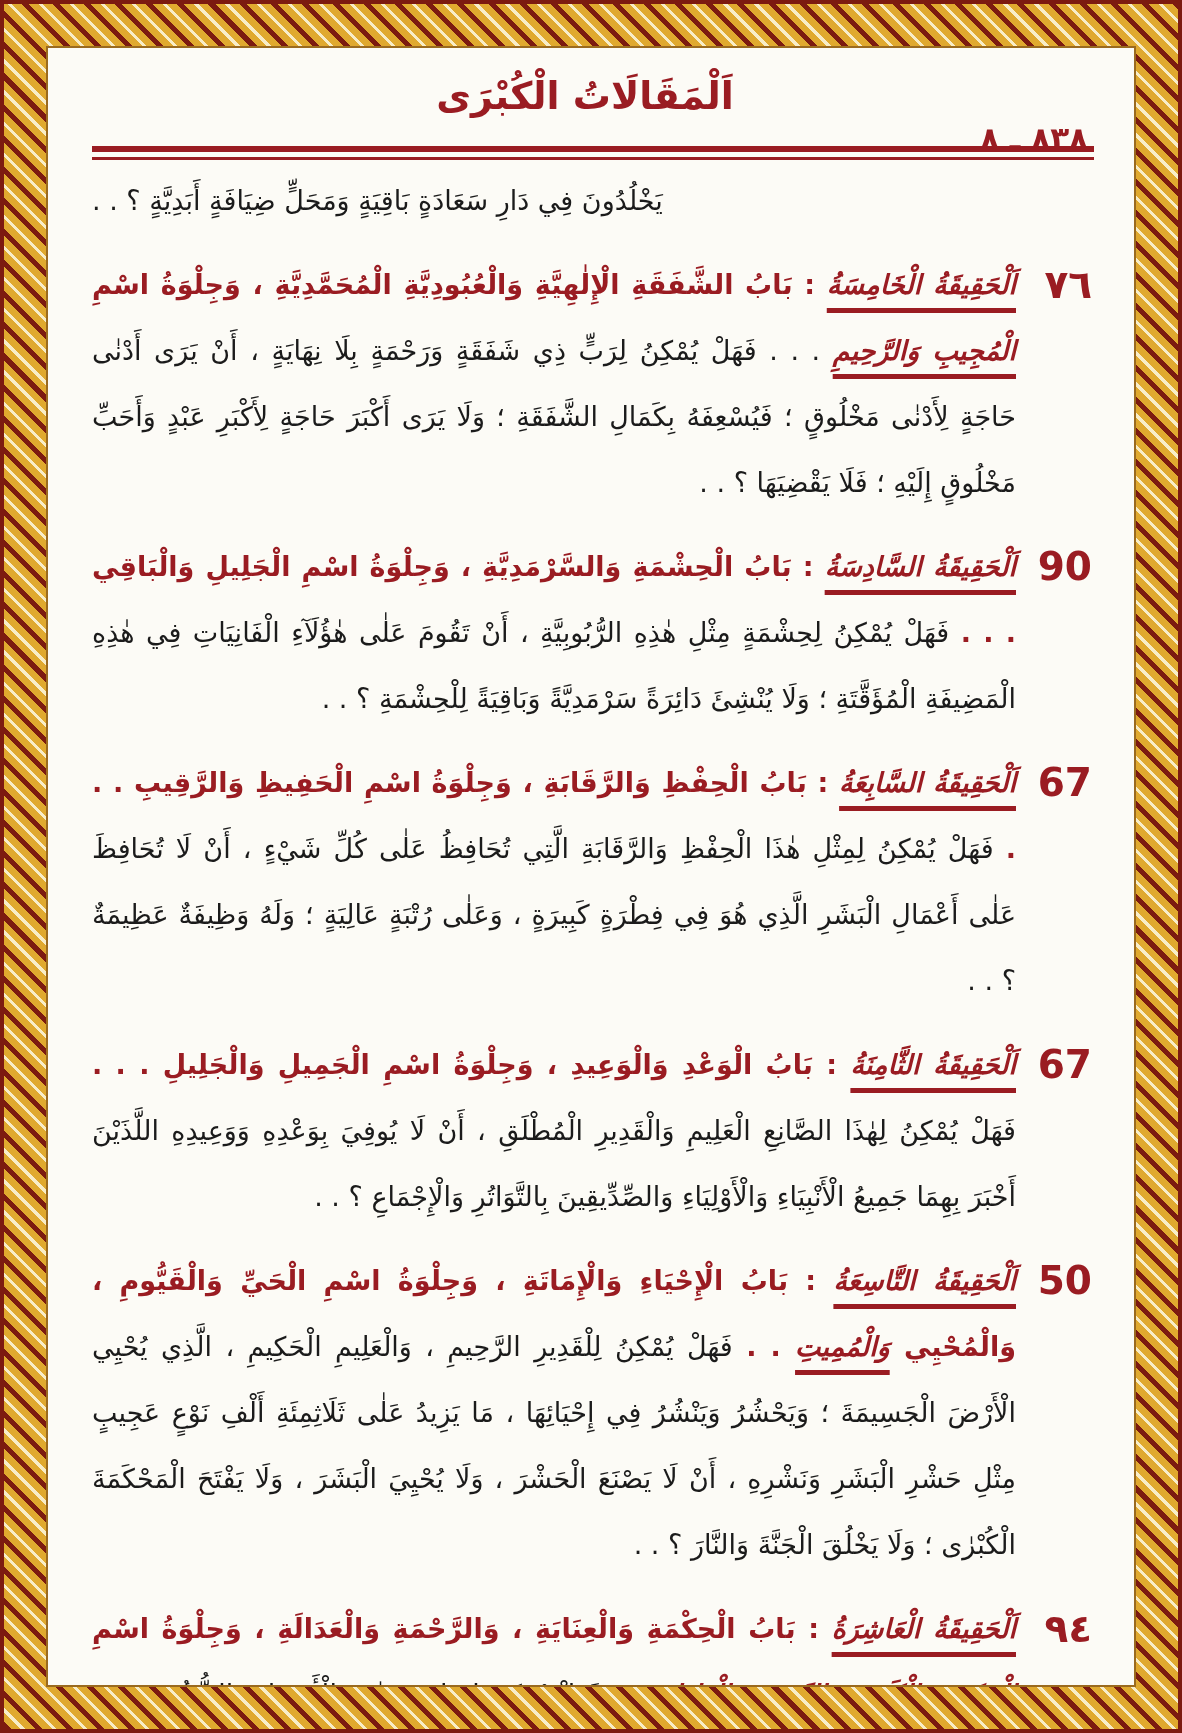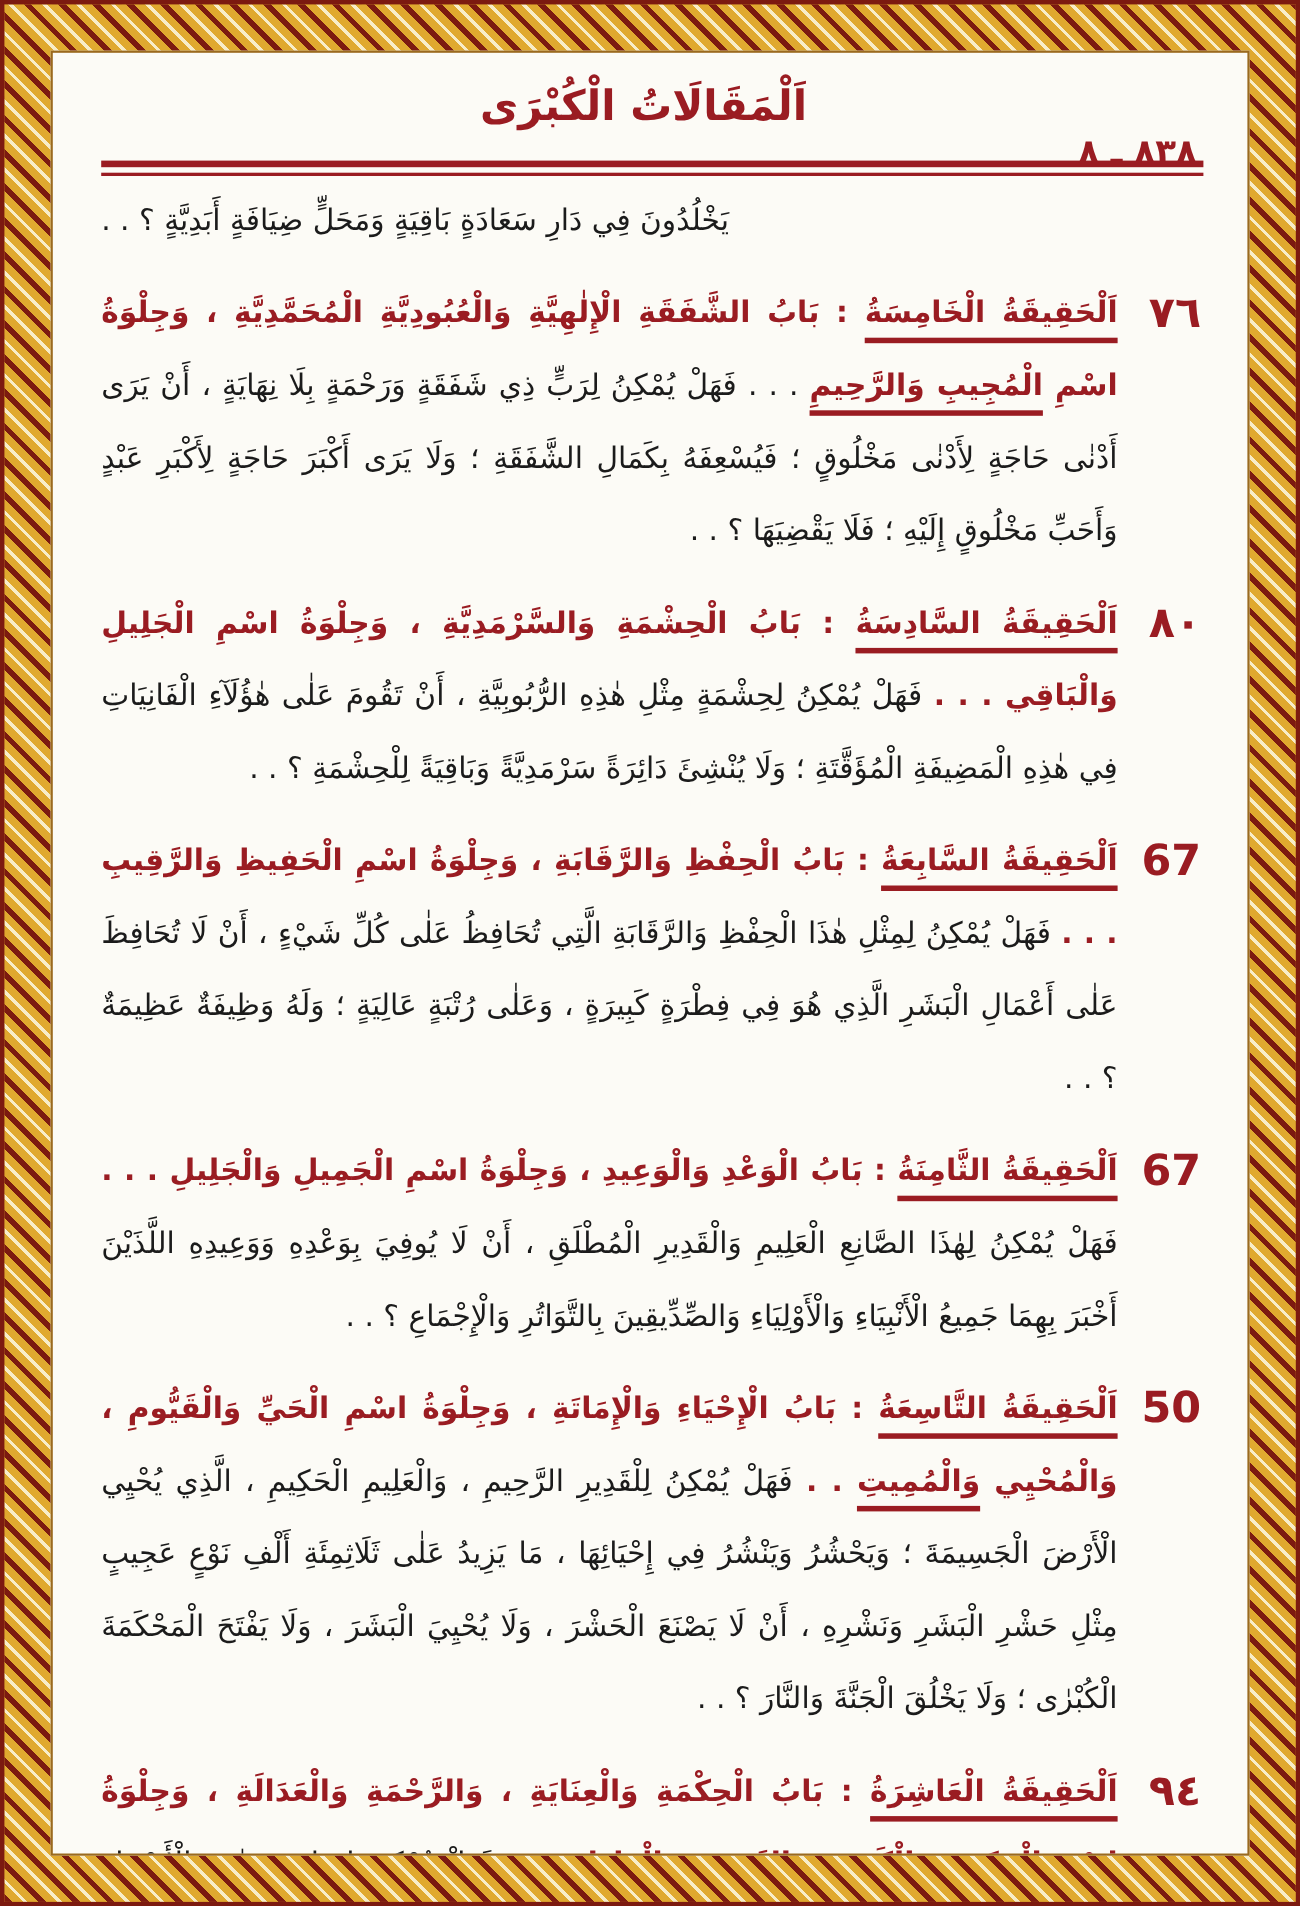--- a/index.html
+++ b/index.html
@@ -116,6 +116,7 @@
     text-decoration-thickness: 5px;
     text-underline-offset: 14px;
     text-decoration-skip-ink: none;
+    font-style: italic;
   }
 </style>
 </head>

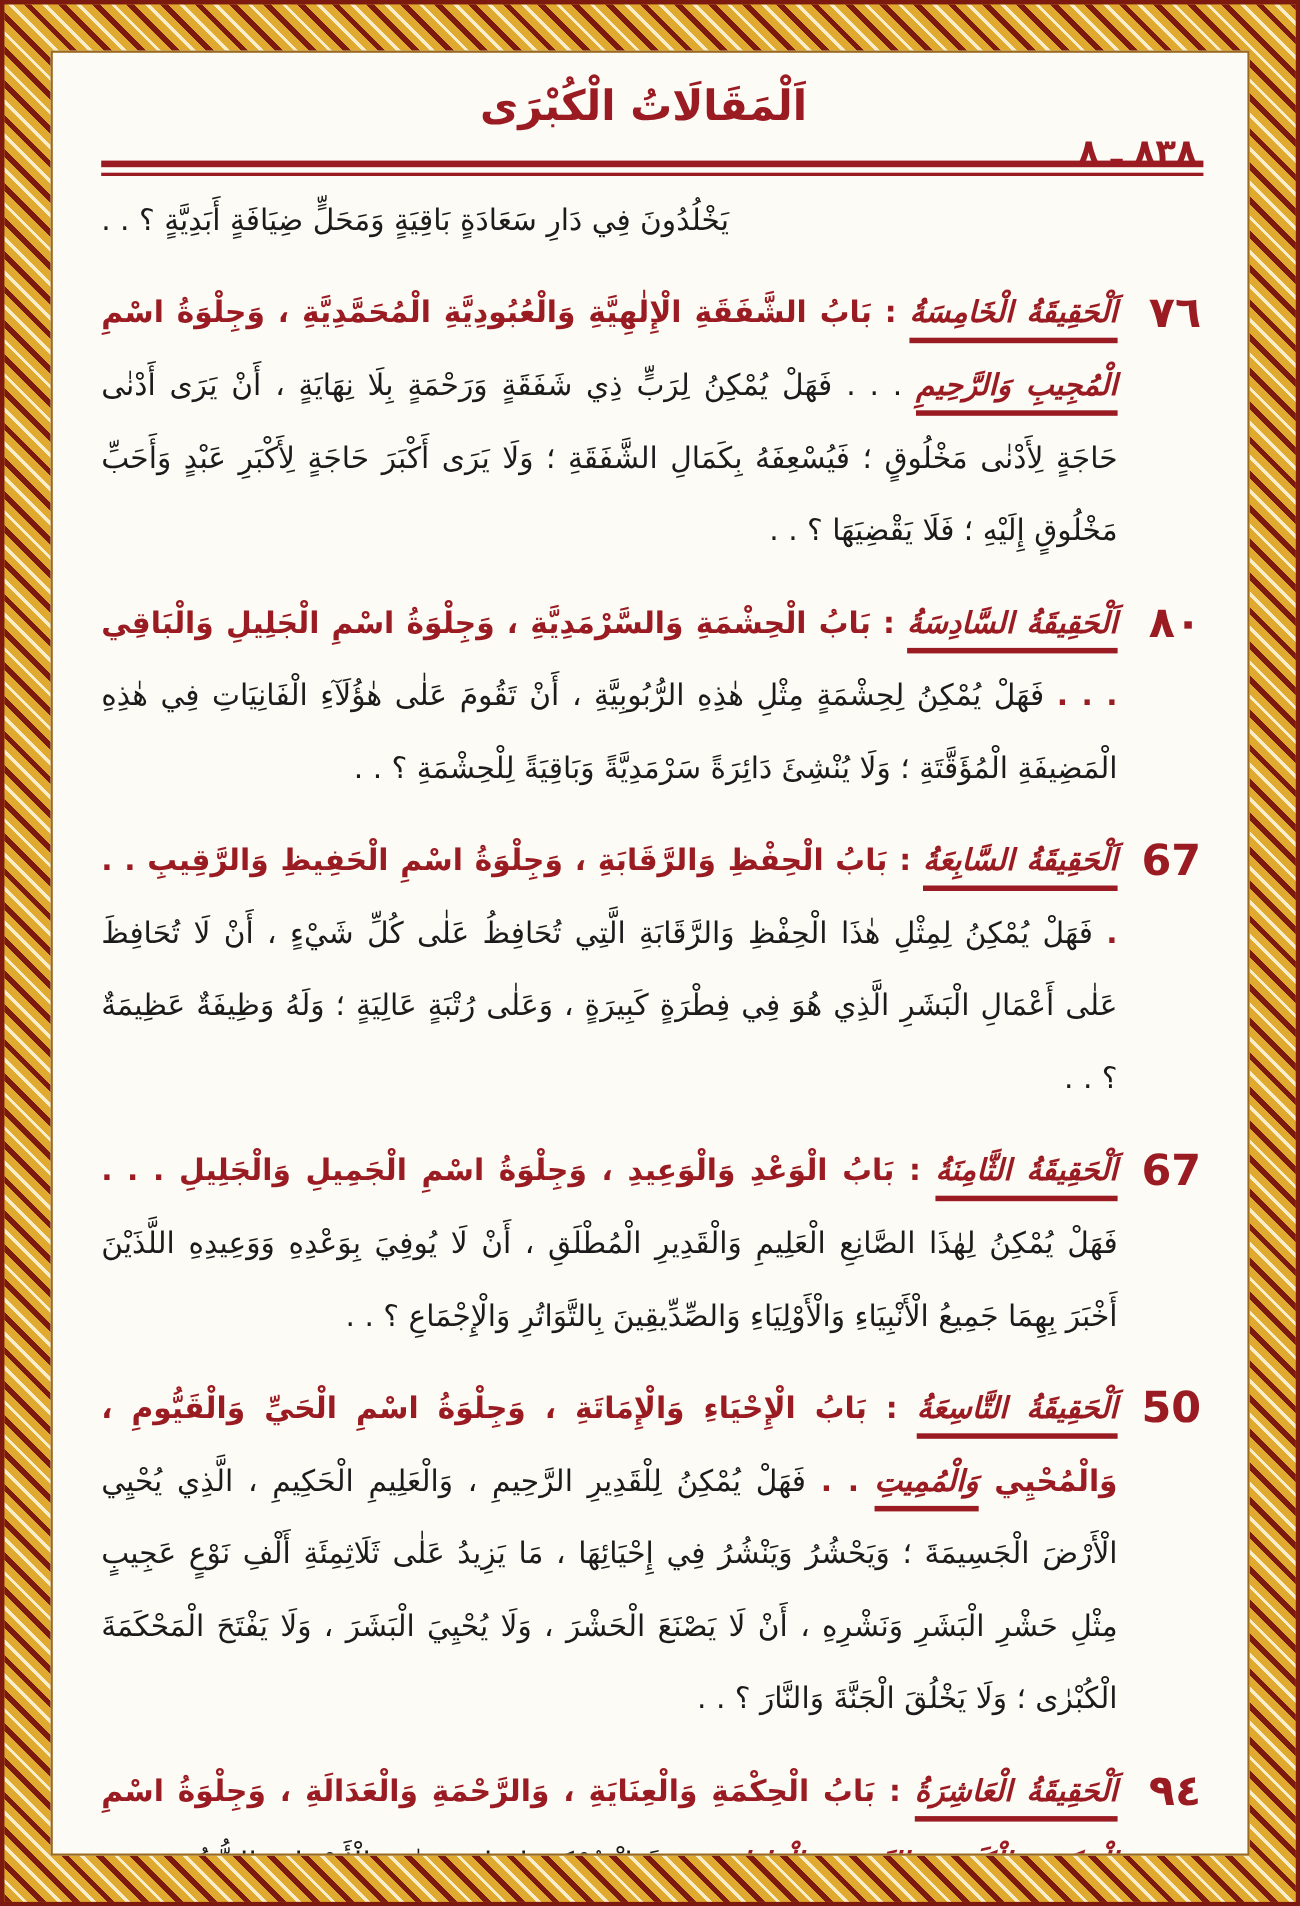--- a/index.html
+++ b/index.html
@@ -143,7 +143,7 @@
           <p class="body-text"><span class="run-red underlined">اَلْحَقِيقَةُ الْخَامِسَةُ</span><span class="run-red"> : بَابُ الشَّفَقَةِ الْإِلٰهِيَّةِ وَالْعُبُودِيَّةِ الْمُحَمَّدِيَّةِ ، وَجِلْوَةُ اسْمِ </span><span class="run-red underlined">الْمُجِيبِ وَالرَّحِيمِ</span><span class="run-black"> . . . فَهَلْ يُمْكِنُ لِرَبٍّ ذِي شَفَقَةٍ وَرَحْمَةٍ بِلَا نِهَايَةٍ ، أَنْ يَرَى أَدْنٰى حَاجَةٍ لِأَدْنٰى مَخْلُوقٍ ؛ فَيُسْعِفَهُ بِكَمَالِ الشَّفَقَةِ ؛ وَلَا يَرَى أَكْبَرَ حَاجَةٍ لِأَكْبَرِ عَبْدٍ وَأَحَبِّ مَخْلُوقٍ إِلَيْهِ ؛ فَلَا يَقْضِيَهَا ؟ . .</span></p>
         </section>
         <section class="section">
-          <div class="margin-number">٨٠</div>
+          <div class="margin-number">90</div>
           <p class="body-text"><span class="run-red underlined">اَلْحَقِيقَةُ السَّادِسَةُ</span><span class="run-red"> : بَابُ الْحِشْمَةِ وَالسَّرْمَدِيَّةِ ، وَجِلْوَةُ اسْمِ الْجَلِيلِ وَالْبَاقِي . . .</span><span class="run-black"> فَهَلْ يُمْكِنُ لِحِشْمَةٍ مِثْلِ هٰذِهِ الرُّبُوبِيَّةِ ، أَنْ تَقُومَ عَلٰى هٰؤُلَآءِ الْفَانِيَاتِ فِي هٰذِهِ الْمَضِيفَةِ الْمُؤَقَّتَةِ ؛ وَلَا يُنْشِئَ دَائِرَةً سَرْمَدِيَّةً وَبَاقِيَةً لِلْحِشْمَةِ ؟ . .</span></p>
         </section>
         <section class="section">

